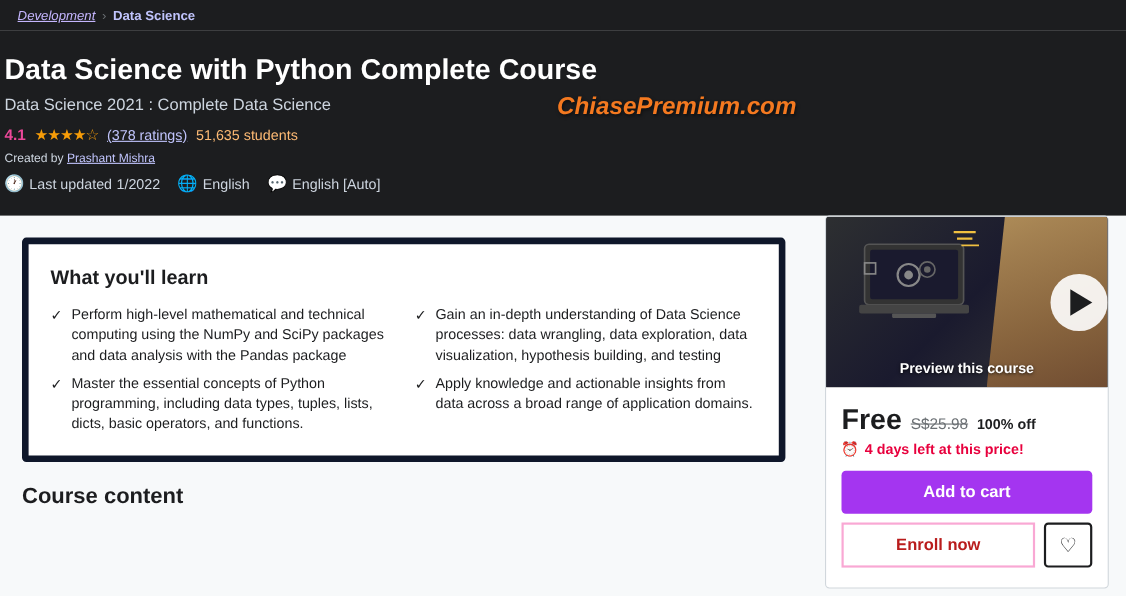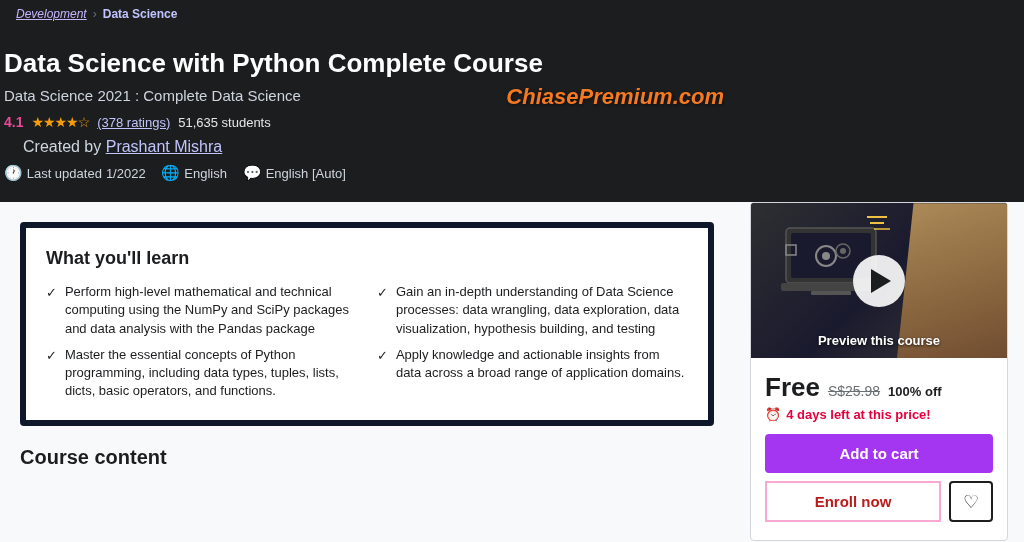--- a/index.html
+++ b/index.html
@@ -26,7 +26,7 @@
     .rating-num { color: #ec4899; font-weight: 700; font-size: 14px; }
     .stars { color: #f69c08; font-size: 14px; letter-spacing: -1px; }
     .rating-count { color: #c0c4fc; font-size: 13px; text-decoration: underline; }
-    .students { color: #e5e5e5; font-size: 13px; }
+    .students { color: #fdba74; font-size: 13px; }
     .watermark {
       position: absolute;
       top: 56px;

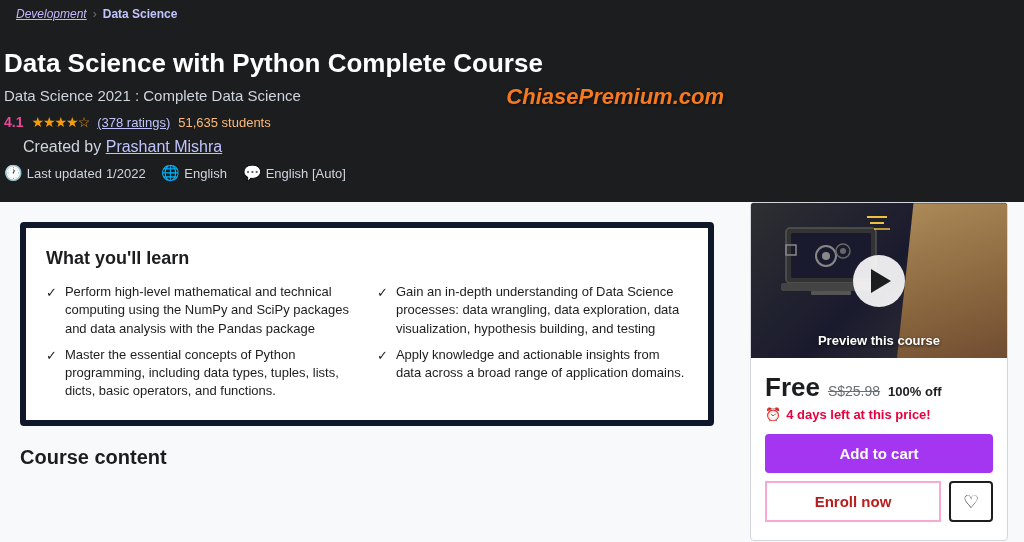--- a/index.html
+++ b/index.html
@@ -39,7 +39,7 @@
       text-shadow: 1px 1px 3px rgba(0,0,0,0.5);
       z-index: 5;
     }
-    .created-row { font-size: 16px; color: #cdd5df; margin-bottom: 8px; margin-left: 19px; }
+    .created-row { font-size: 11px; color: #cdd5df; margin-bottom: 8px; }
     .created-row a { color: #c0c4fc; text-decoration: underline; }
     .meta-row { display: flex; align-items: center; gap: 16px; font-size: 13px; color: #cdd5df; }
     .meta-item { display: flex; align-items: center; gap: 4px; }

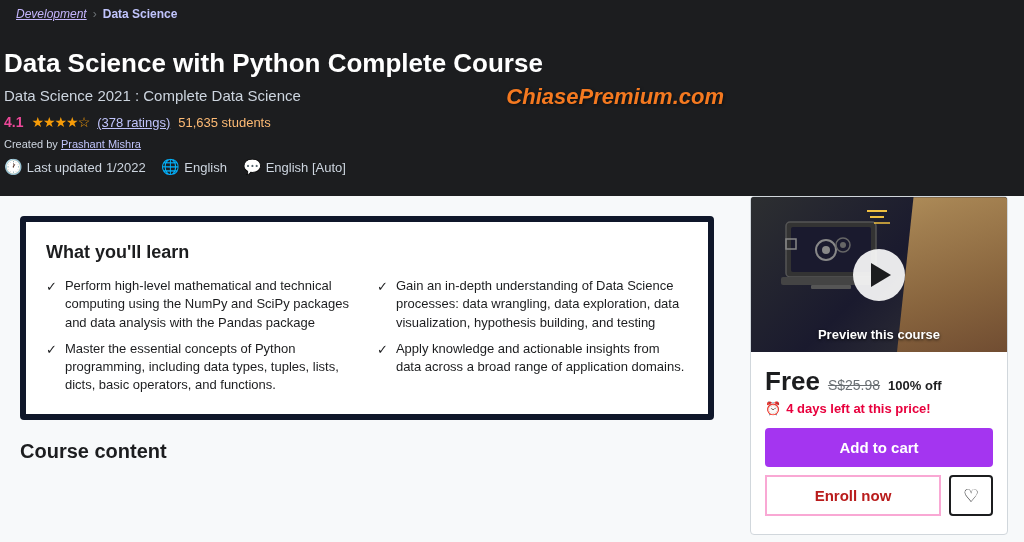--- a/index.html
+++ b/index.html
@@ -51,7 +51,7 @@
 
     
     .sidebar-card { background: #fff; border: 1px solid #d1d7dc; border-radius: 4px; overflow: hidden; }
-    .course-preview { background: #2d2f31; position: relative; height: 155px; display: flex; align-items: center; justify-content: center; overflow: hidden; }
+    .course-preview { background: #2d2f31; position: relative; height: 155px; display: flex; align-items: center; justify-content: flex-end; overflow: hidden; }
     .preview-bg {
       position: absolute; inset: 0;
       background: linear-gradient(135deg, #2d2f31 0%, #1a1a2e 50%, #3a3a3a 100%);

